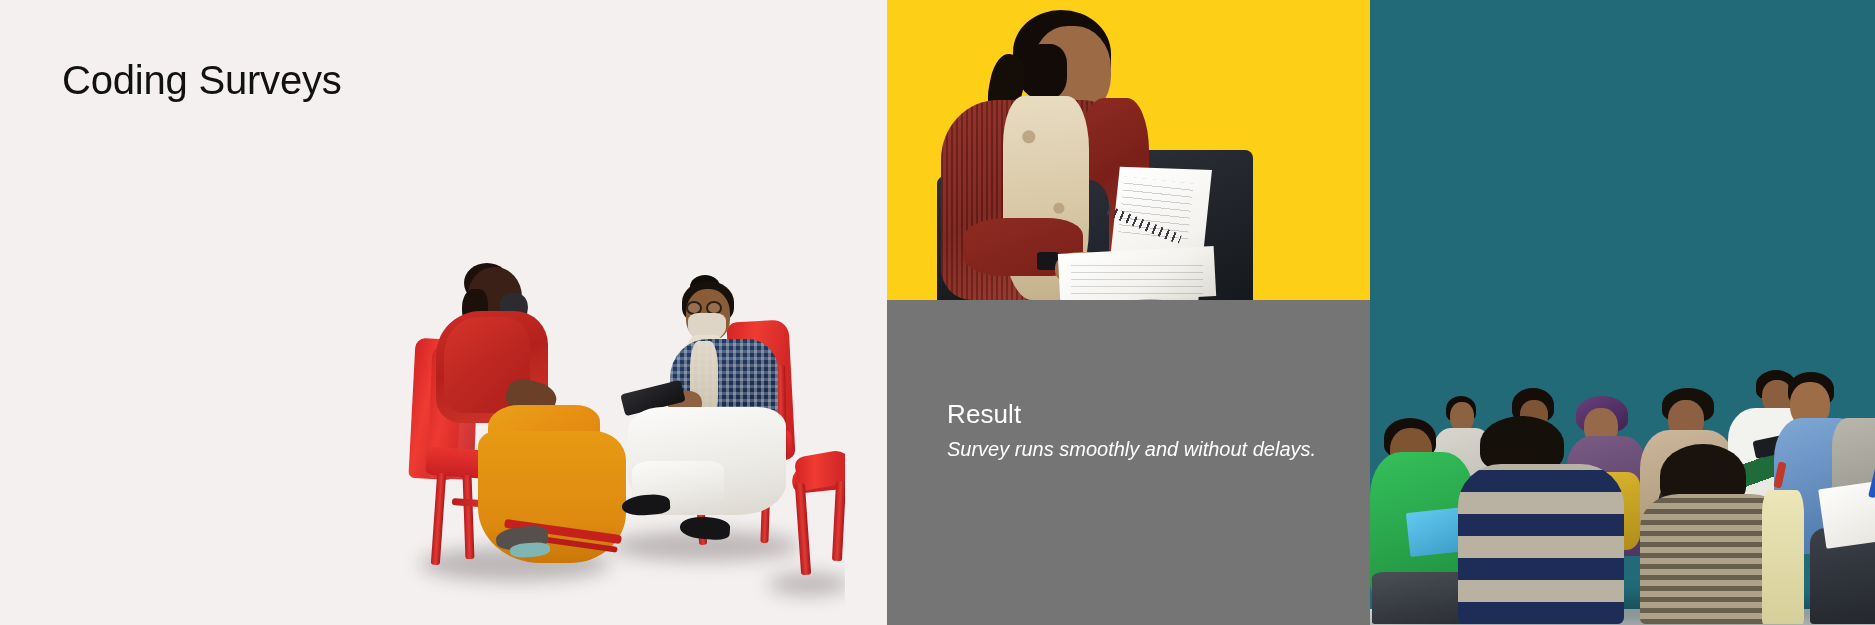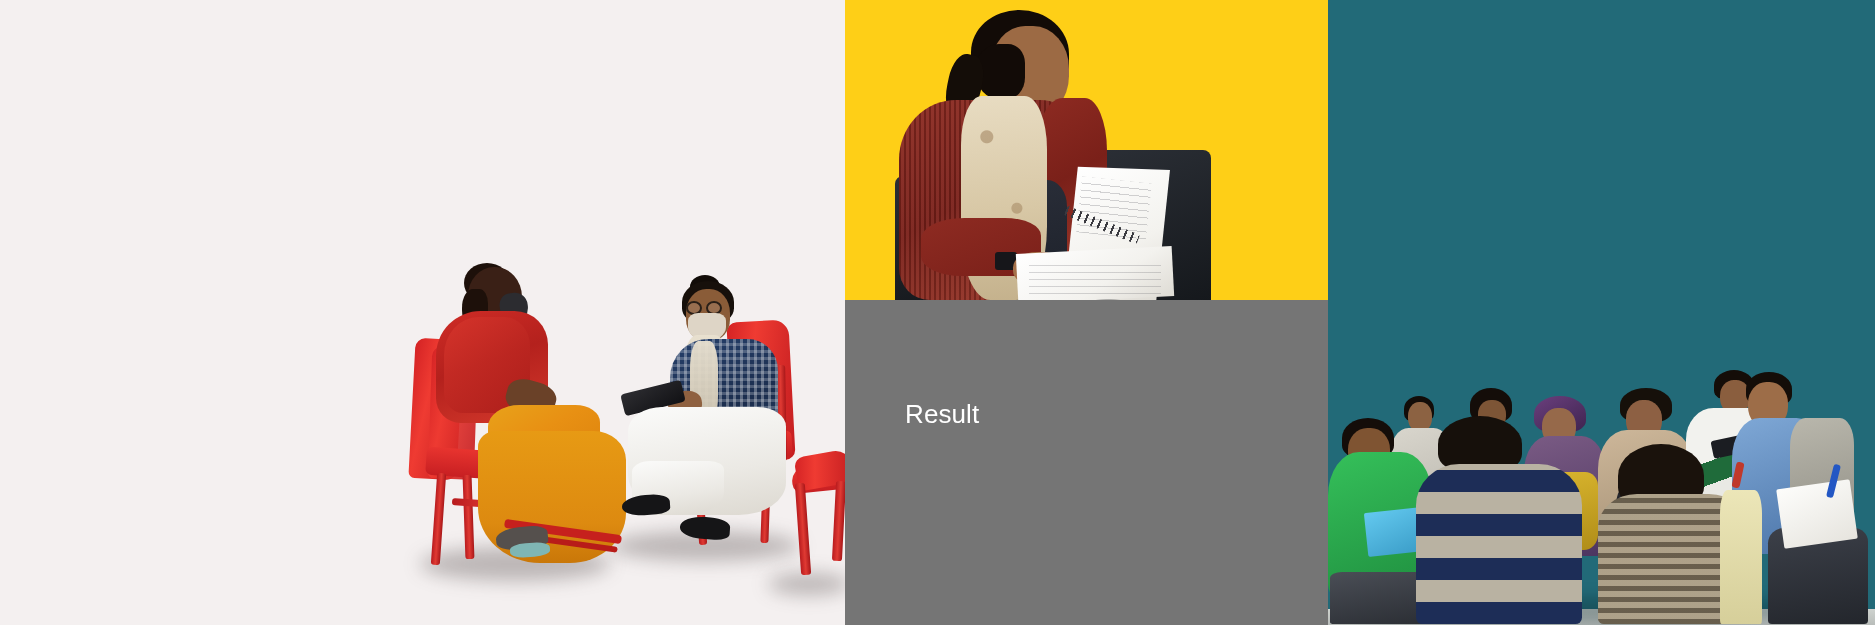--- a/index.html
+++ b/index.html
@@ -359,6 +359,7 @@
 
   <section class="left-panel">
 
+    <h1 class="page-title">Coding Surveys</h1>
 
 
     <div class="scene-left">

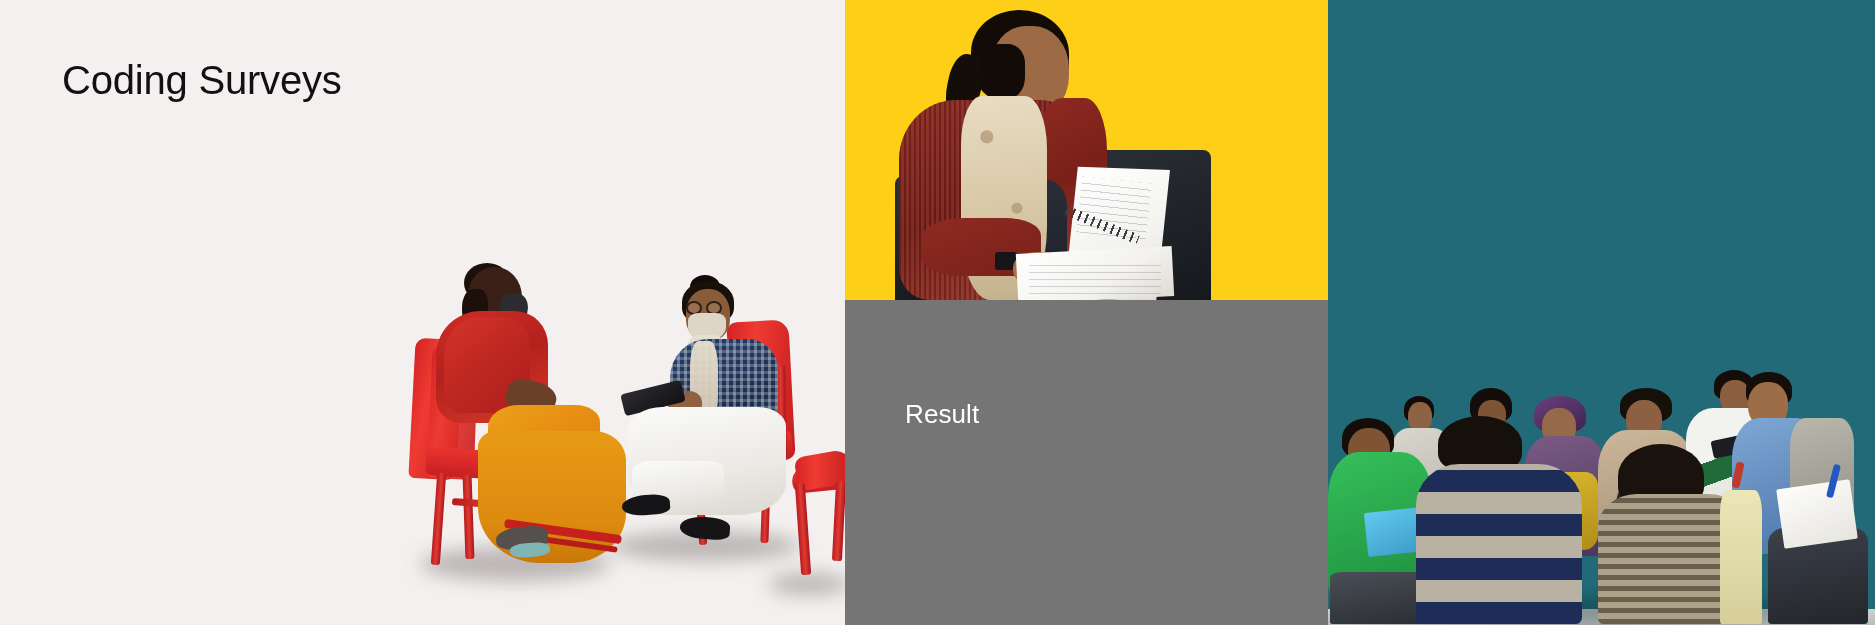--- a/index.html
+++ b/index.html
@@ -194,6 +194,7 @@
     position:relative;
     width:483px; height:625px;
     flex:0 0 483px;
+    margin-left:42px;
   }
   .yellow-block {
     position:absolute;

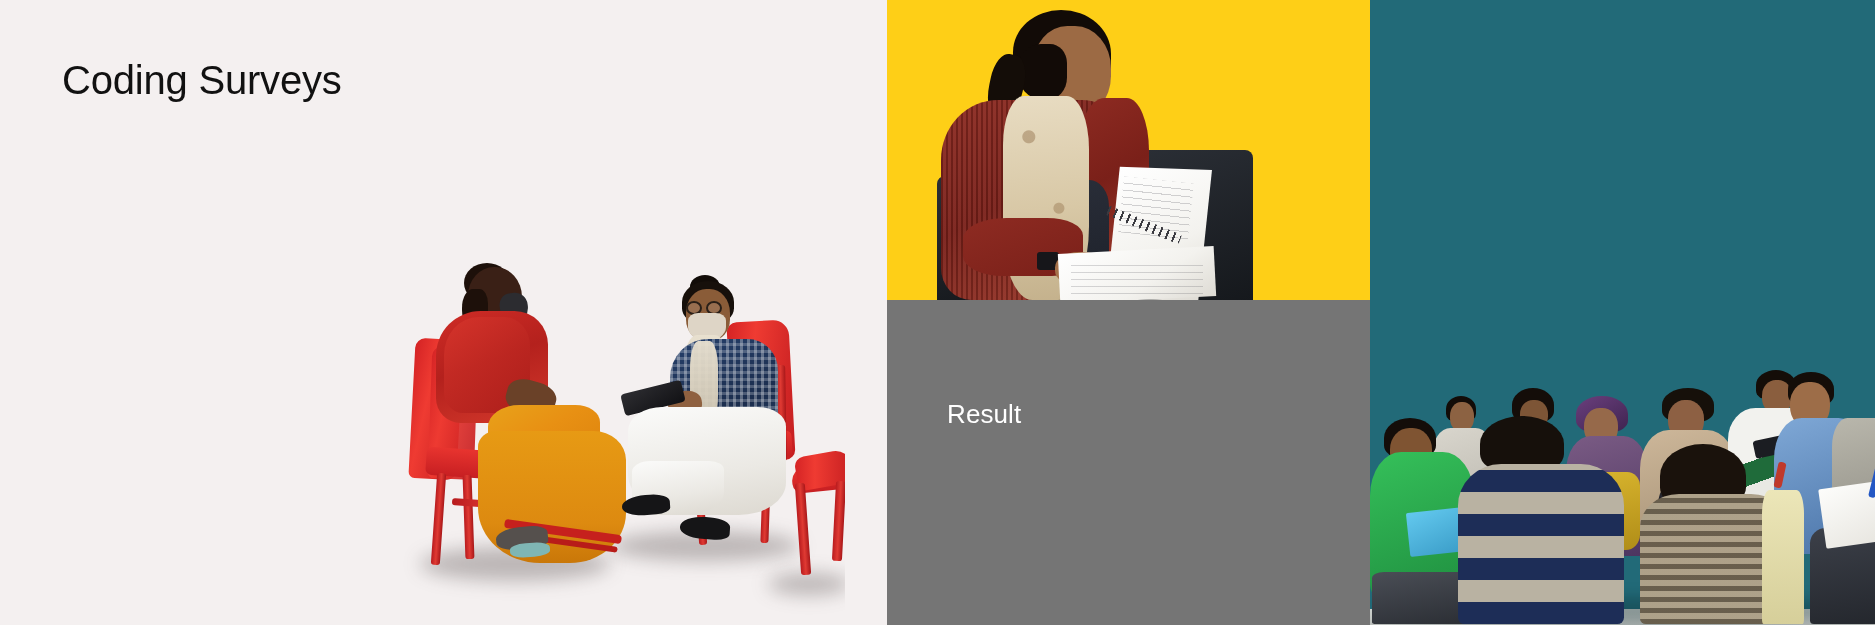--- a/index.html
+++ b/index.html
@@ -456,6 +456,7 @@
 
     <div class="grey-block">
       <h2 class="result-title">Result</h2>
+      <p class="result-body">Survey runs smoothly and without delays.</p>
     </div>
   </section>
 

